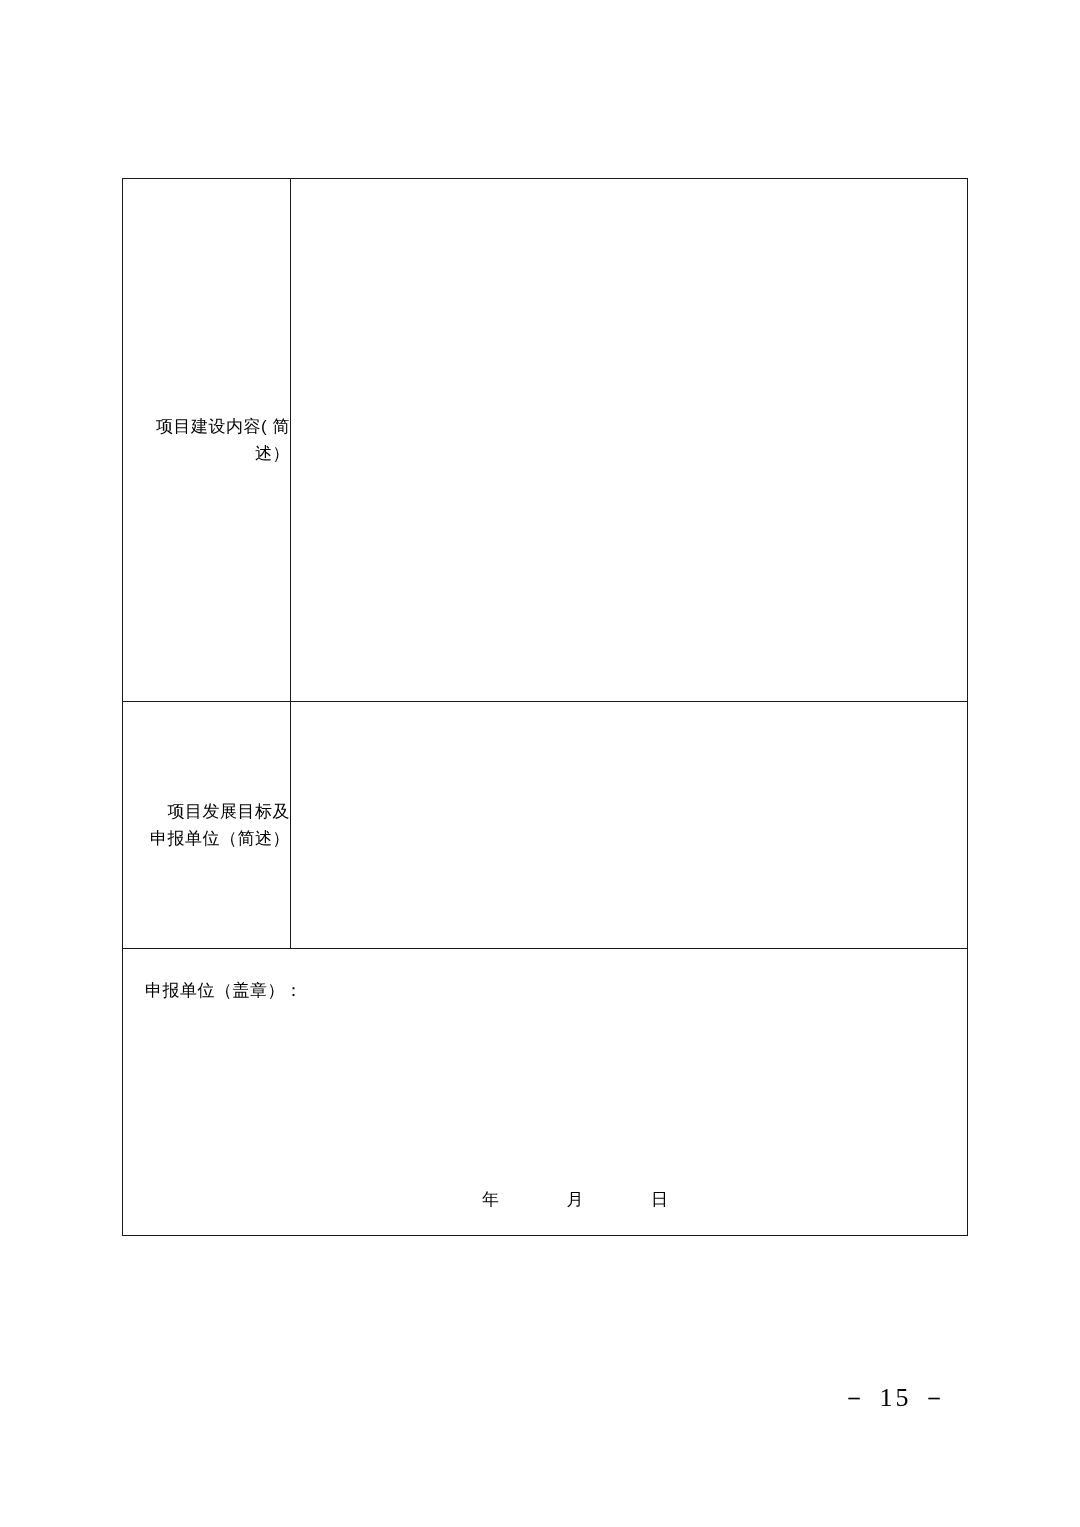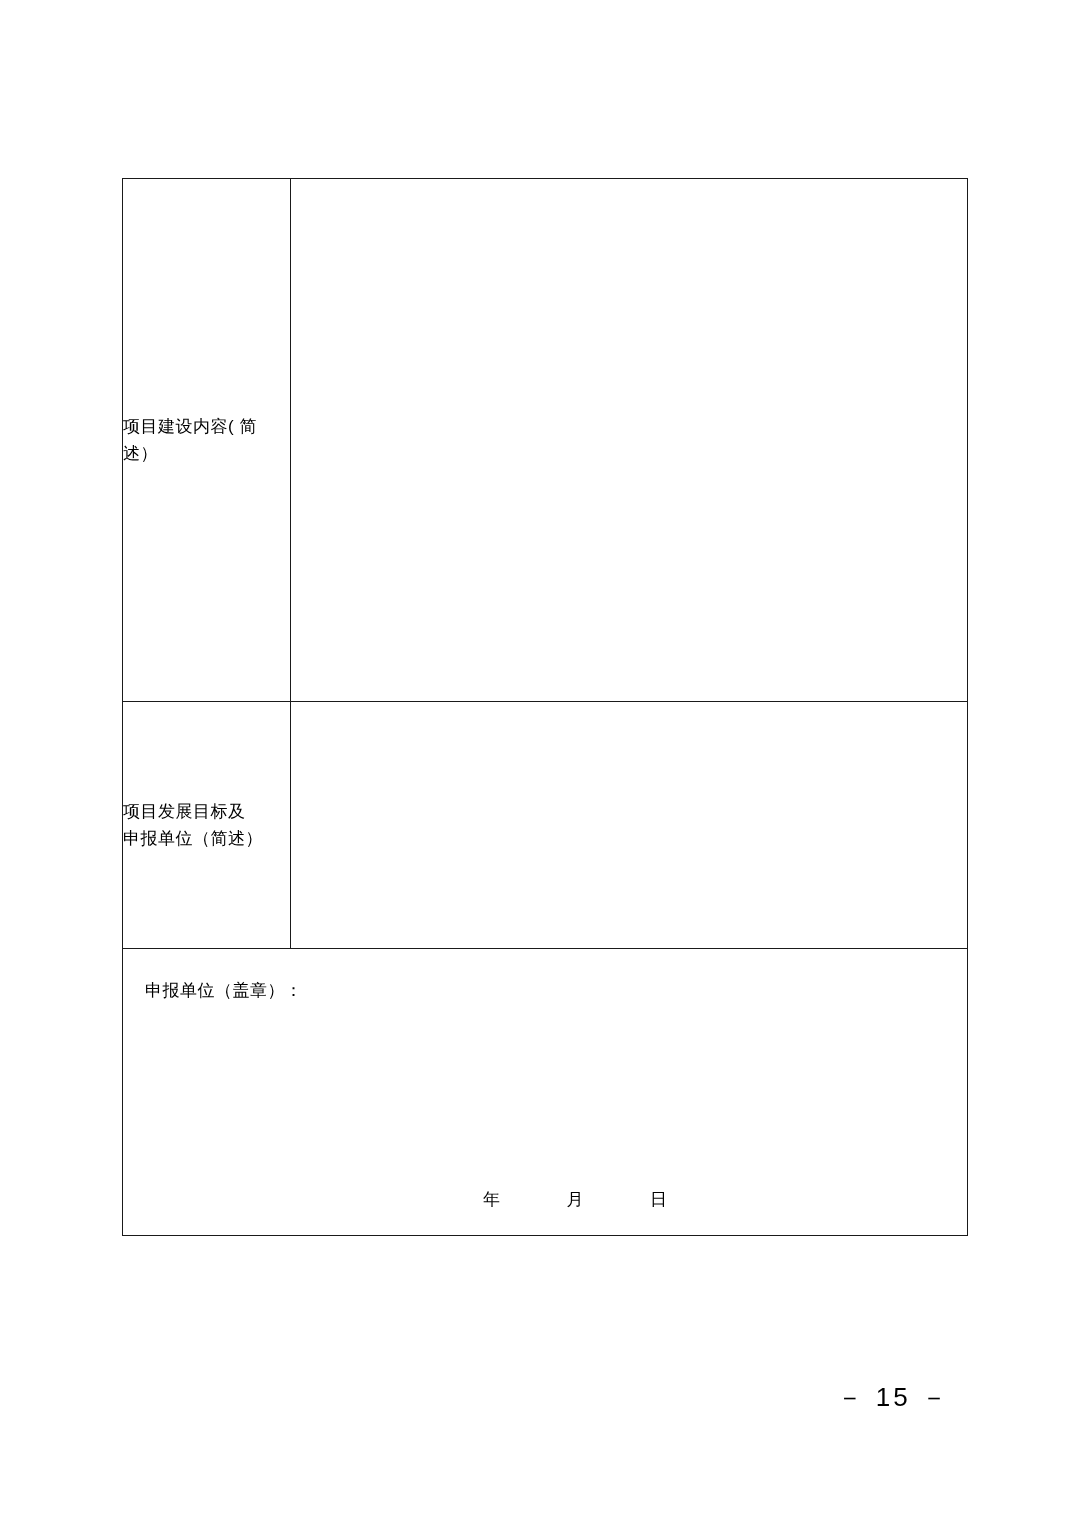--- a/index.html
+++ b/index.html
@@ -46,7 +46,7 @@
   }
   .label-cell .lbl {
     display: block;
-    text-align: left;
+    text-align: right;
     letter-spacing: 0.5px;
   }
 

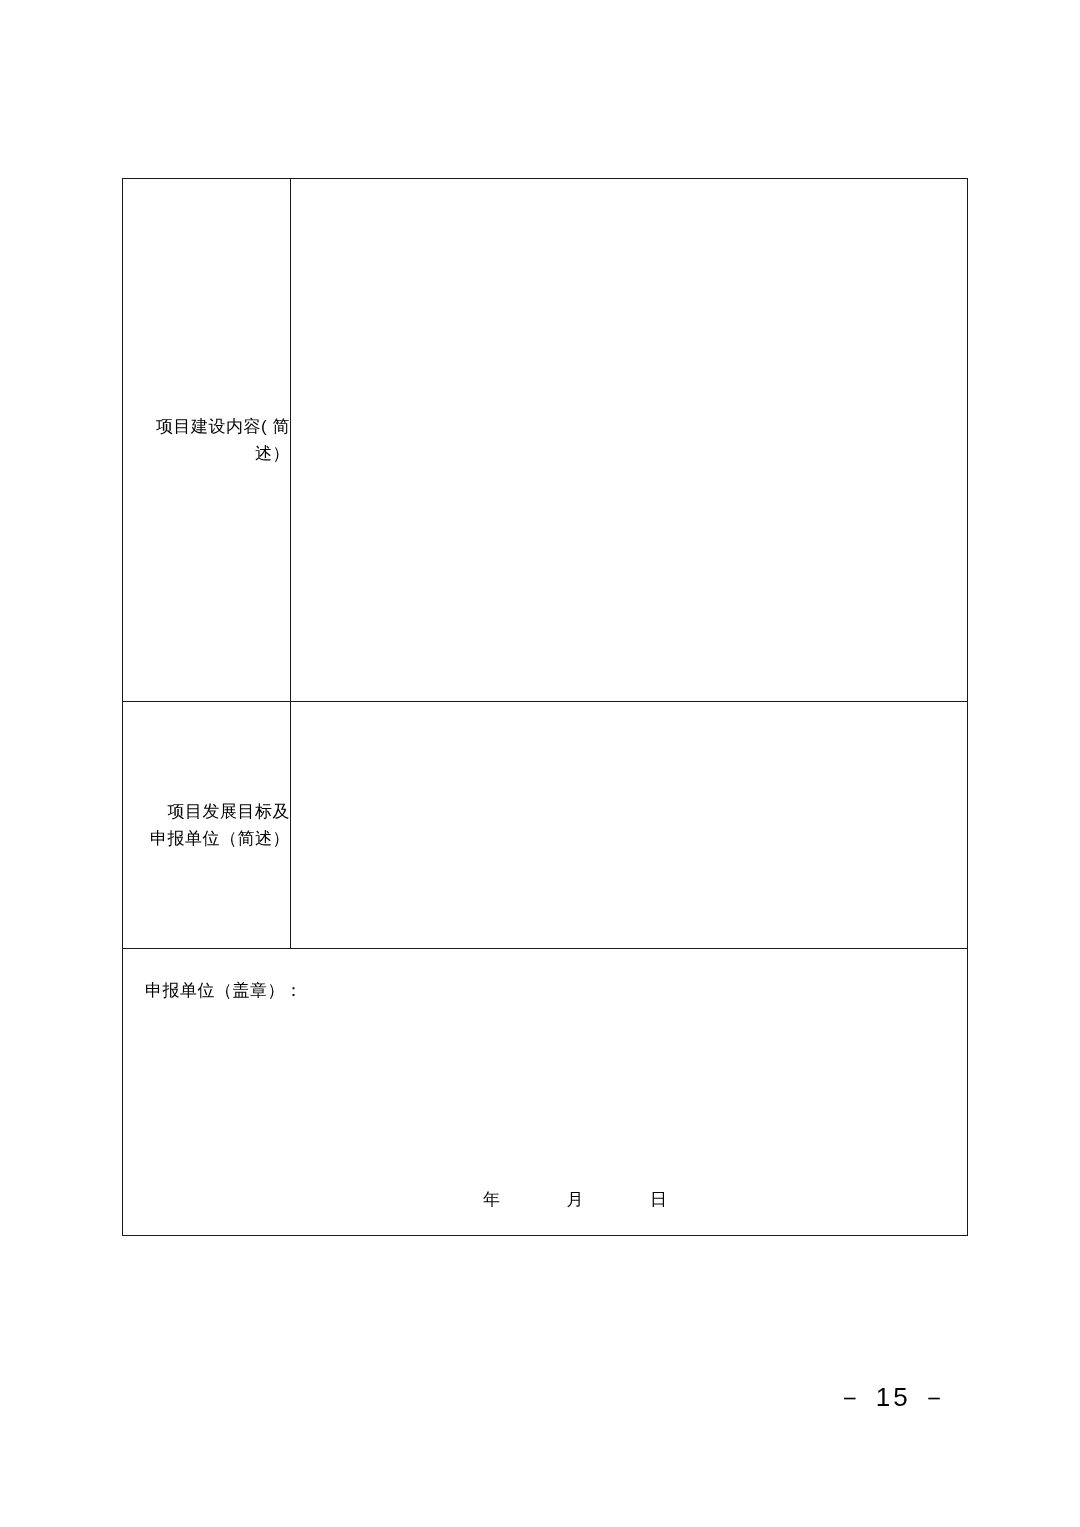--- a/index.html
+++ b/index.html
@@ -75,7 +75,6 @@
   .seal-inner {
     position: relative;
     height: 100%;
-    font-family: Liberation Serif, serif;
   }
   .seal-title {
     padding: 28px 0 0 22px;

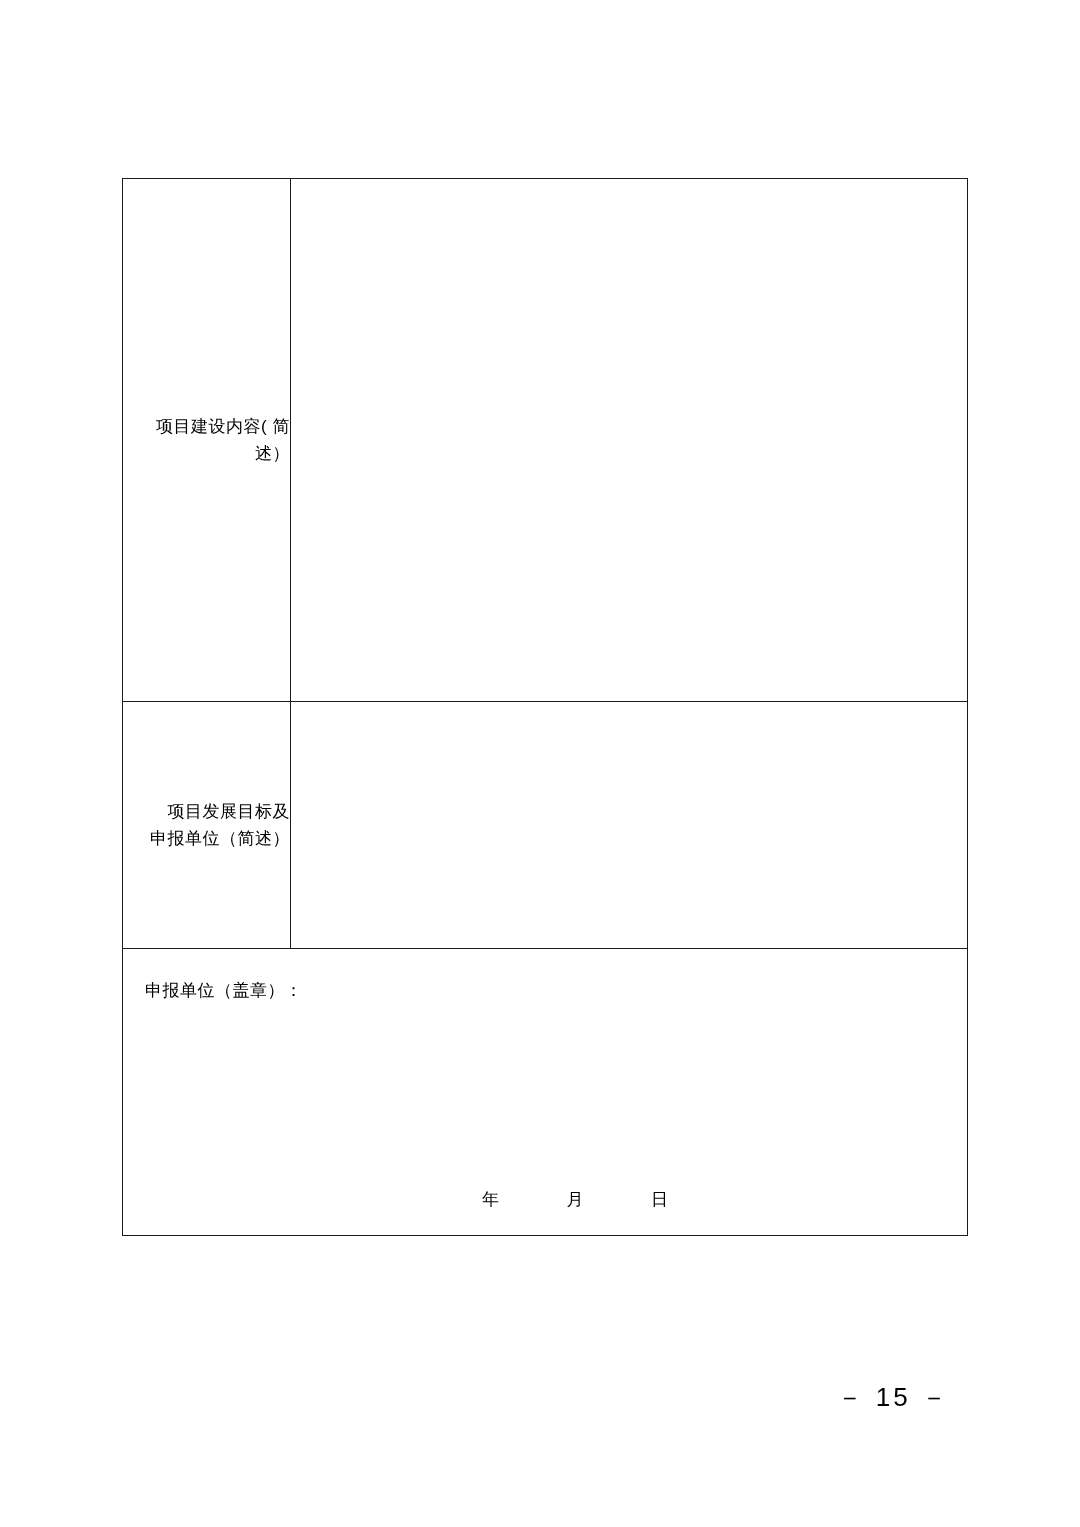--- a/index.html
+++ b/index.html
@@ -100,7 +100,7 @@
     top: 1380px;
     width: 950px;
     text-align: right;
-    font-family: Liberation Sans, sans-serif;
+    font-family: Liberation Serif, serif;
     font-size: 26px;
     letter-spacing: 3px;
     color: #000;

